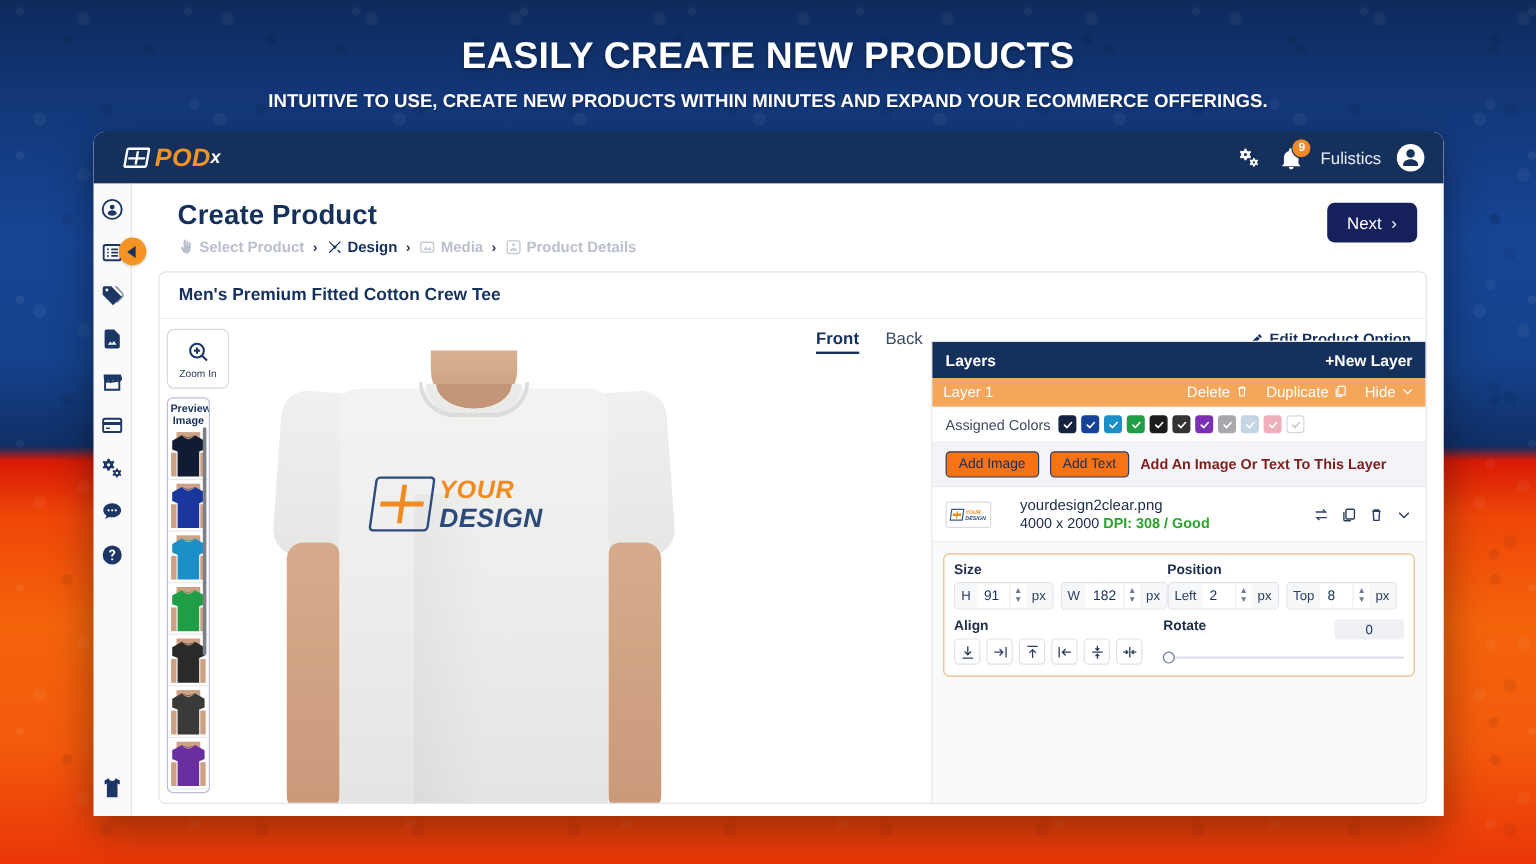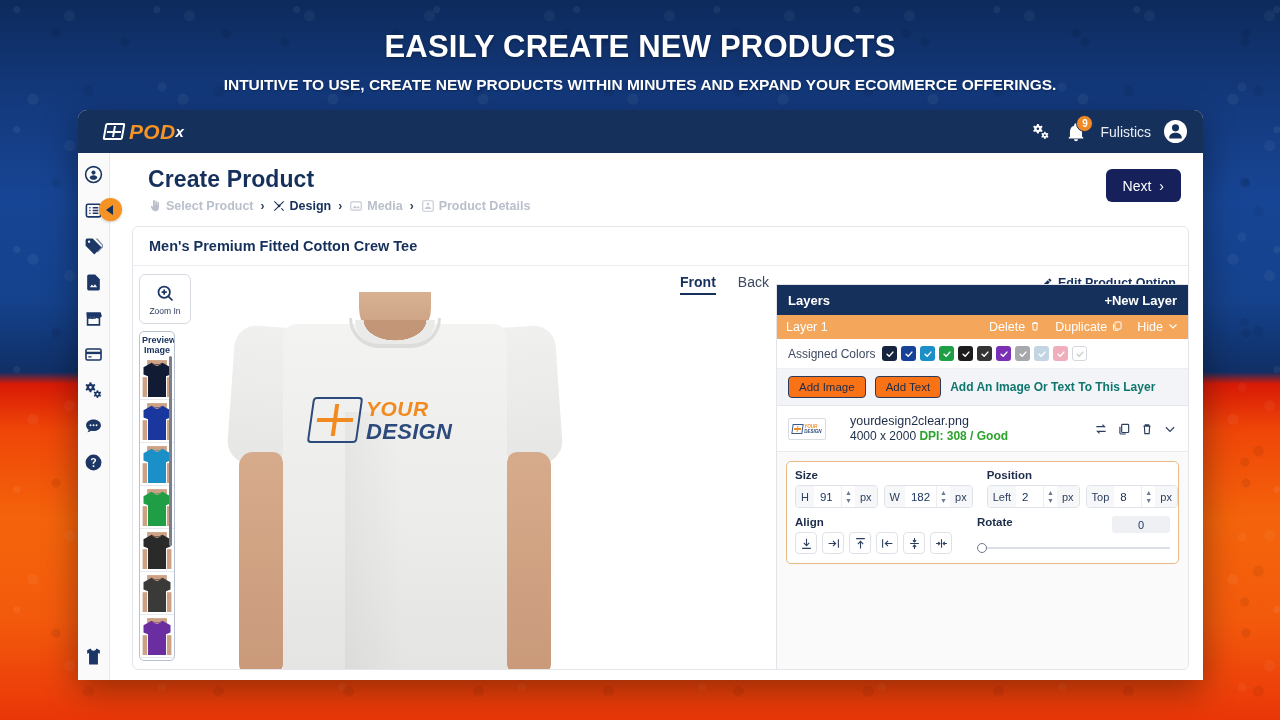--- a/index.html
+++ b/index.html
@@ -245,7 +245,7 @@
     padding:0 10px; font-size:11.5px; color:#1d2c49; cursor:pointer;
     font-family:"Liberation Sans", sans-serif;
   }
-  .addrow .hint { font-size:12px; color:#0f766e; font-weight:600;}
+  .addrow .hint { font-size:12px; color:#7f1d1d; font-weight:600;}
   .filerow {
     background:#fff; display:flex; align-items:center; gap:24px; padding:8px 11px;
     border-bottom:1px solid #e9ebef;

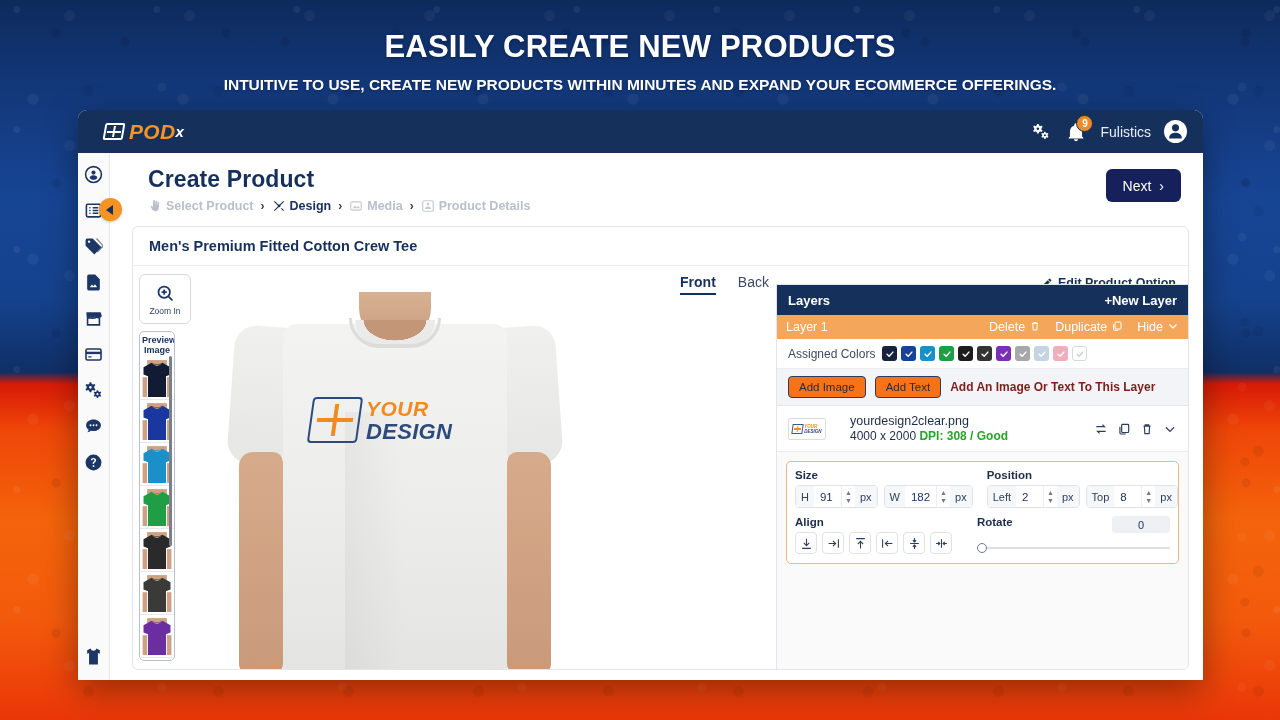--- a/index.html
+++ b/index.html
@@ -270,7 +270,7 @@
     margin:9px 9px 0 9px; border:1.5px solid #e8b984; border-radius:5px;
     background:#fff; padding:7px 8px 9px;
   }
-  .props-grid { display:flex; gap:14px; }
+  .props-grid { display:flex; gap:0; }
   .props-col { flex:1; }
   .props-col.wide { flex:1.15; }
   .plab { font-size:11.5px; font-weight:700; color:#1d2c49; margin-bottom:4px;}

